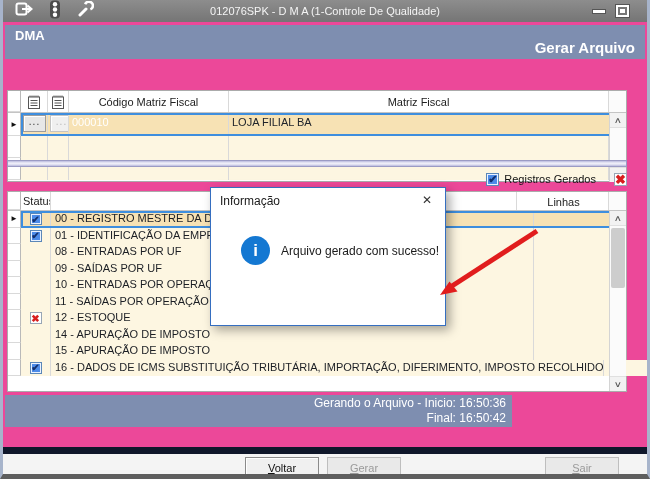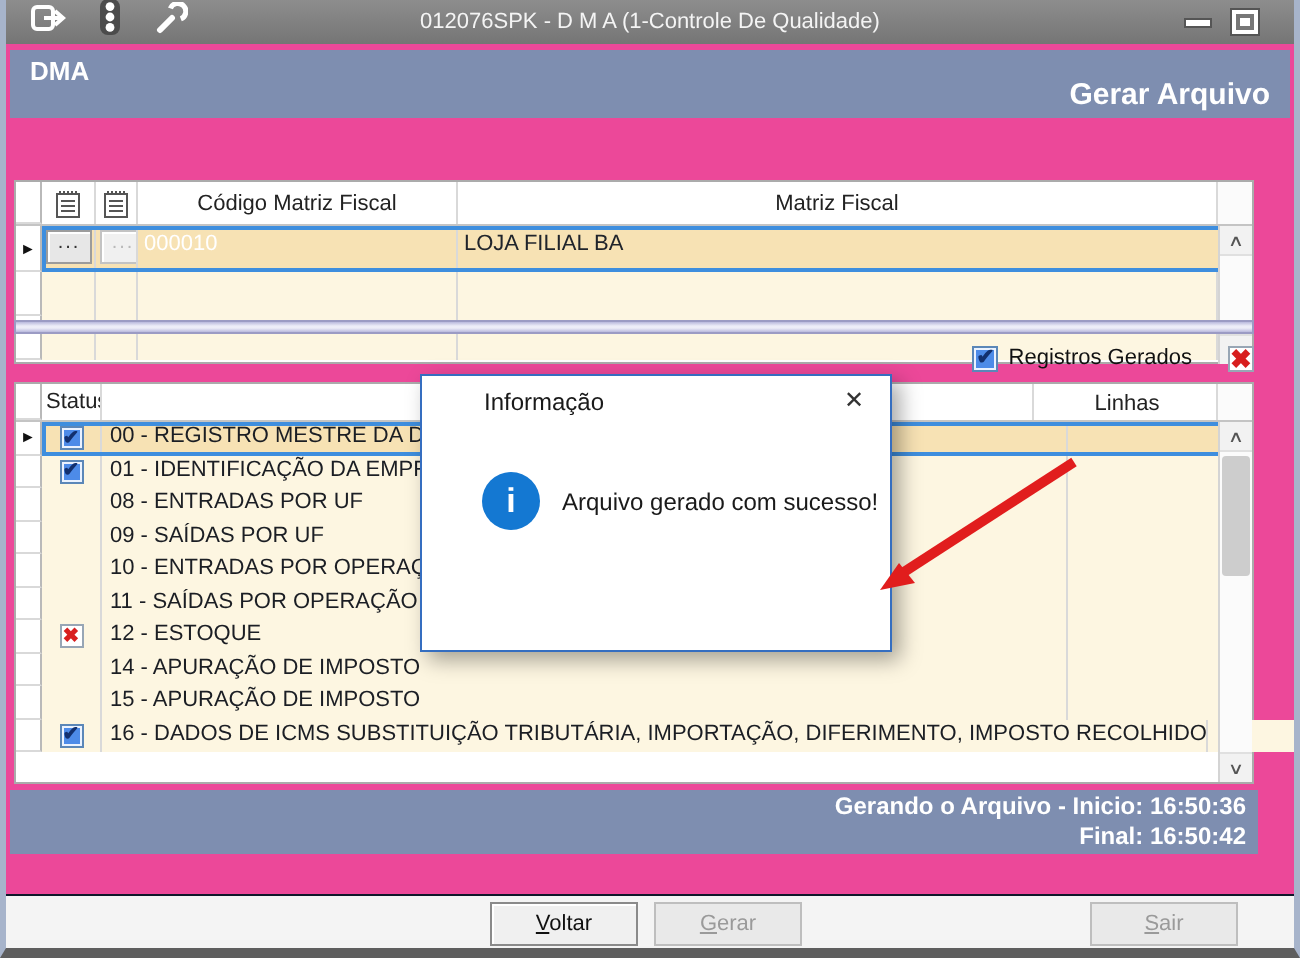--- a/index.html
+++ b/index.html
@@ -87,7 +87,7 @@
   
   .dialog{ position:absolute; left:207px; top:187px; width:236px; height:139px; background:#fff;
     border:1px solid #356EC0; box-shadow:4px 4px 10px rgba(0,0,0,0.35); z-index:5; }
-  .dlg-title{ position:relative; height:25px; font-size:12px; color:#1a1a1a; padding:6px 12px 0 9px;margin-left:22px; }
+  .dlg-title{ position:relative; height:25px; font-size:12px; color:#1a1a1a; padding:6px 12px 0 9px; }
   .dlg-close{ position:absolute; right:10px; top:5px; font-size:12px; color:#333; width:16px; text-align:center; }
   .dlg-body{ position:relative; height:76px; }
   .info-ic{ position:absolute; left:30px; top:23px; width:29px; height:29px; border-radius:50%; background:#1478D2;

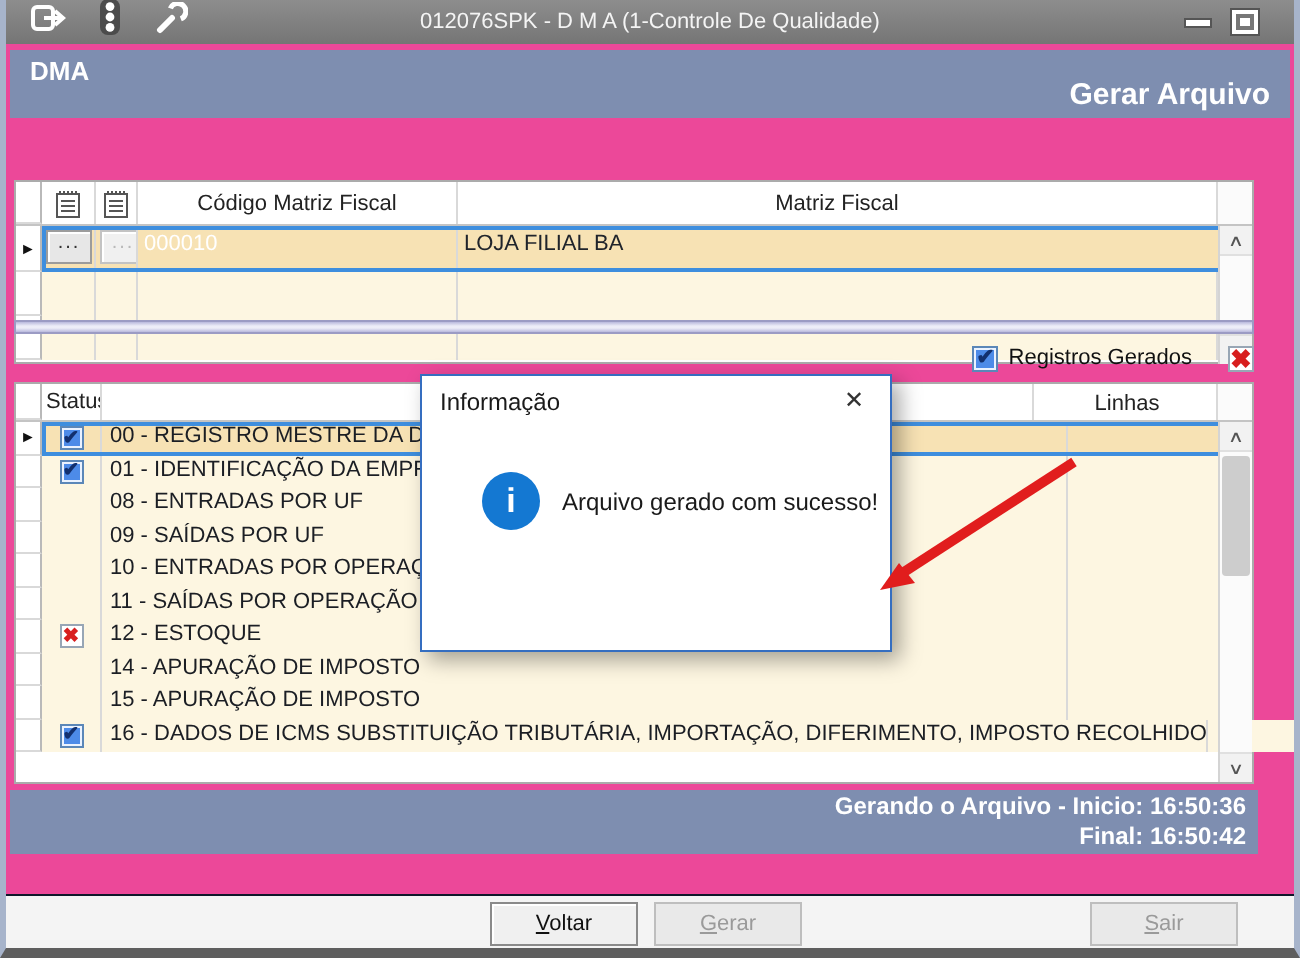--- a/index.html
+++ b/index.html
@@ -76,8 +76,8 @@
   .col-ln{ width:92px; flex:none; text-align:right; padding:1px 10px 0 0; }
   .col-st .cbox{ width:12px; height:12px; font-size:10px; }
   
-  .statusbar{ position:absolute; left:2px; top:395px; width:624px; height:32px; background:#7E8EB0;
-    color:#fff; font-weight:bold; font-size:12px; text-align:right; padding:1px 6px 0 16px; line-height:15px; }
+  .statusbar{ position:absolute; left:2px; top:395px; width:507px; height:32px; background:#7E8EB0;
+    color:#fff; font-weight:normal; font-size:12px; text-align:right; padding:1px 6px 0 16px; line-height:15px; }
   
   .btnpanel{ position:absolute; left:0; top:447px; width:644px; height:27px; background:#F4F4F4; border-top:1px solid #0f172a; }
   .pbtn{ position:absolute; top:3px; width:74px; height:22px; background:#F0F0F0; border:1px solid #8A8A8A;

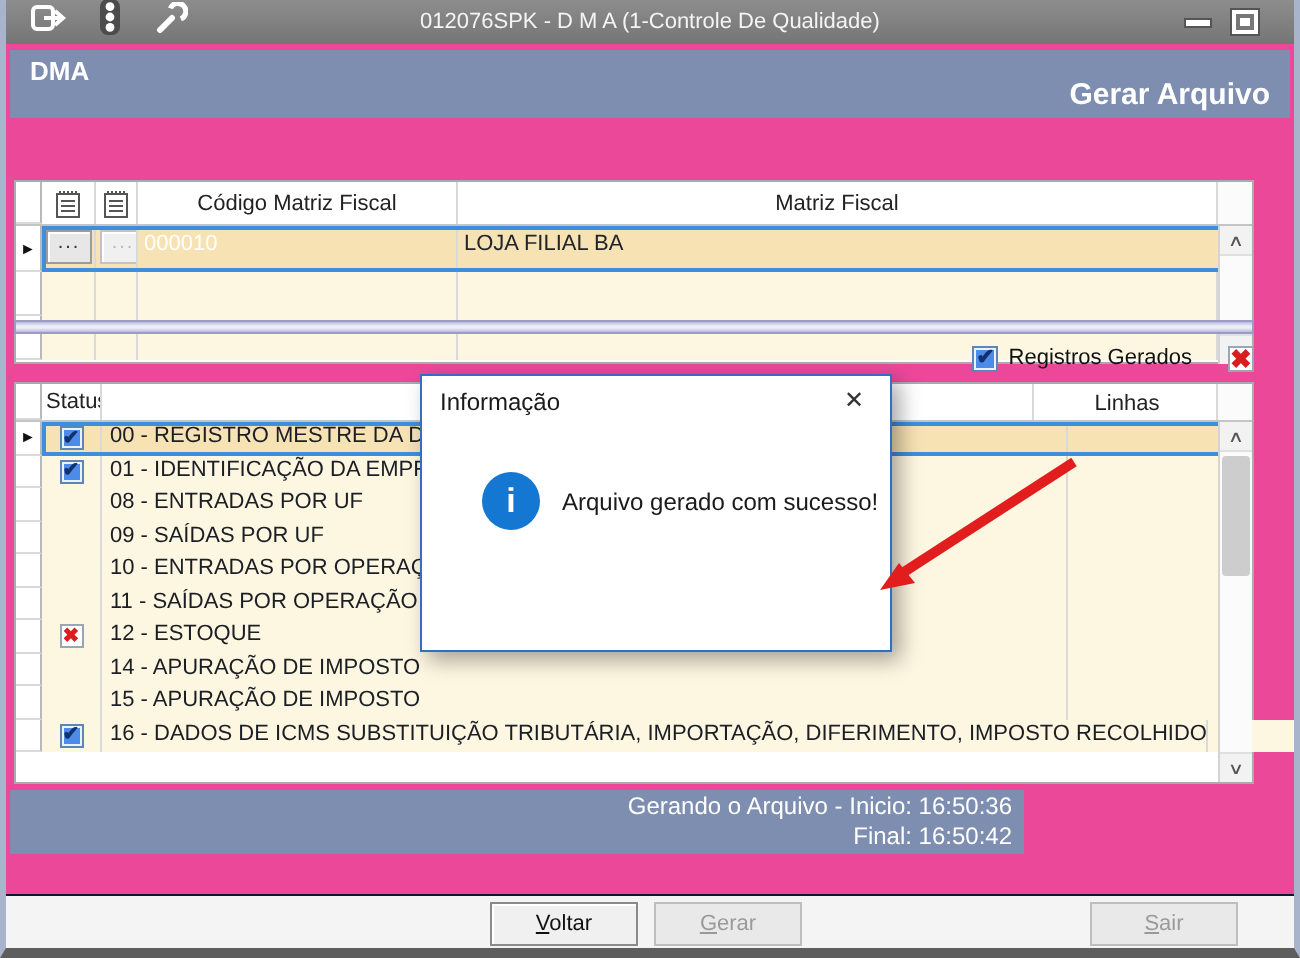--- a/index.html
+++ b/index.html
@@ -79,7 +79,7 @@
   .statusbar{ position:absolute; left:2px; top:395px; width:507px; height:32px; background:#7E8EB0;
     color:#fff; font-weight:normal; font-size:12px; text-align:right; padding:1px 6px 0 16px; line-height:15px; }
   
-  .btnpanel{ position:absolute; left:0; top:447px; width:644px; height:27px; background:#F4F4F4; border-top:1px solid #0f172a; }
+  .btnpanel{ position:absolute; left:0; top:447px; width:644px; height:27px; background:#F4F4F4; border-top:7px solid #0f172a; }
   .pbtn{ position:absolute; top:3px; width:74px; height:22px; background:#F0F0F0; border:1px solid #8A8A8A;
     box-shadow:inset 1px 1px 0 #fff; font-size:11px; color:#111; text-align:center; line-height:20px; }
   .pbtn u{ text-decoration:underline; }

